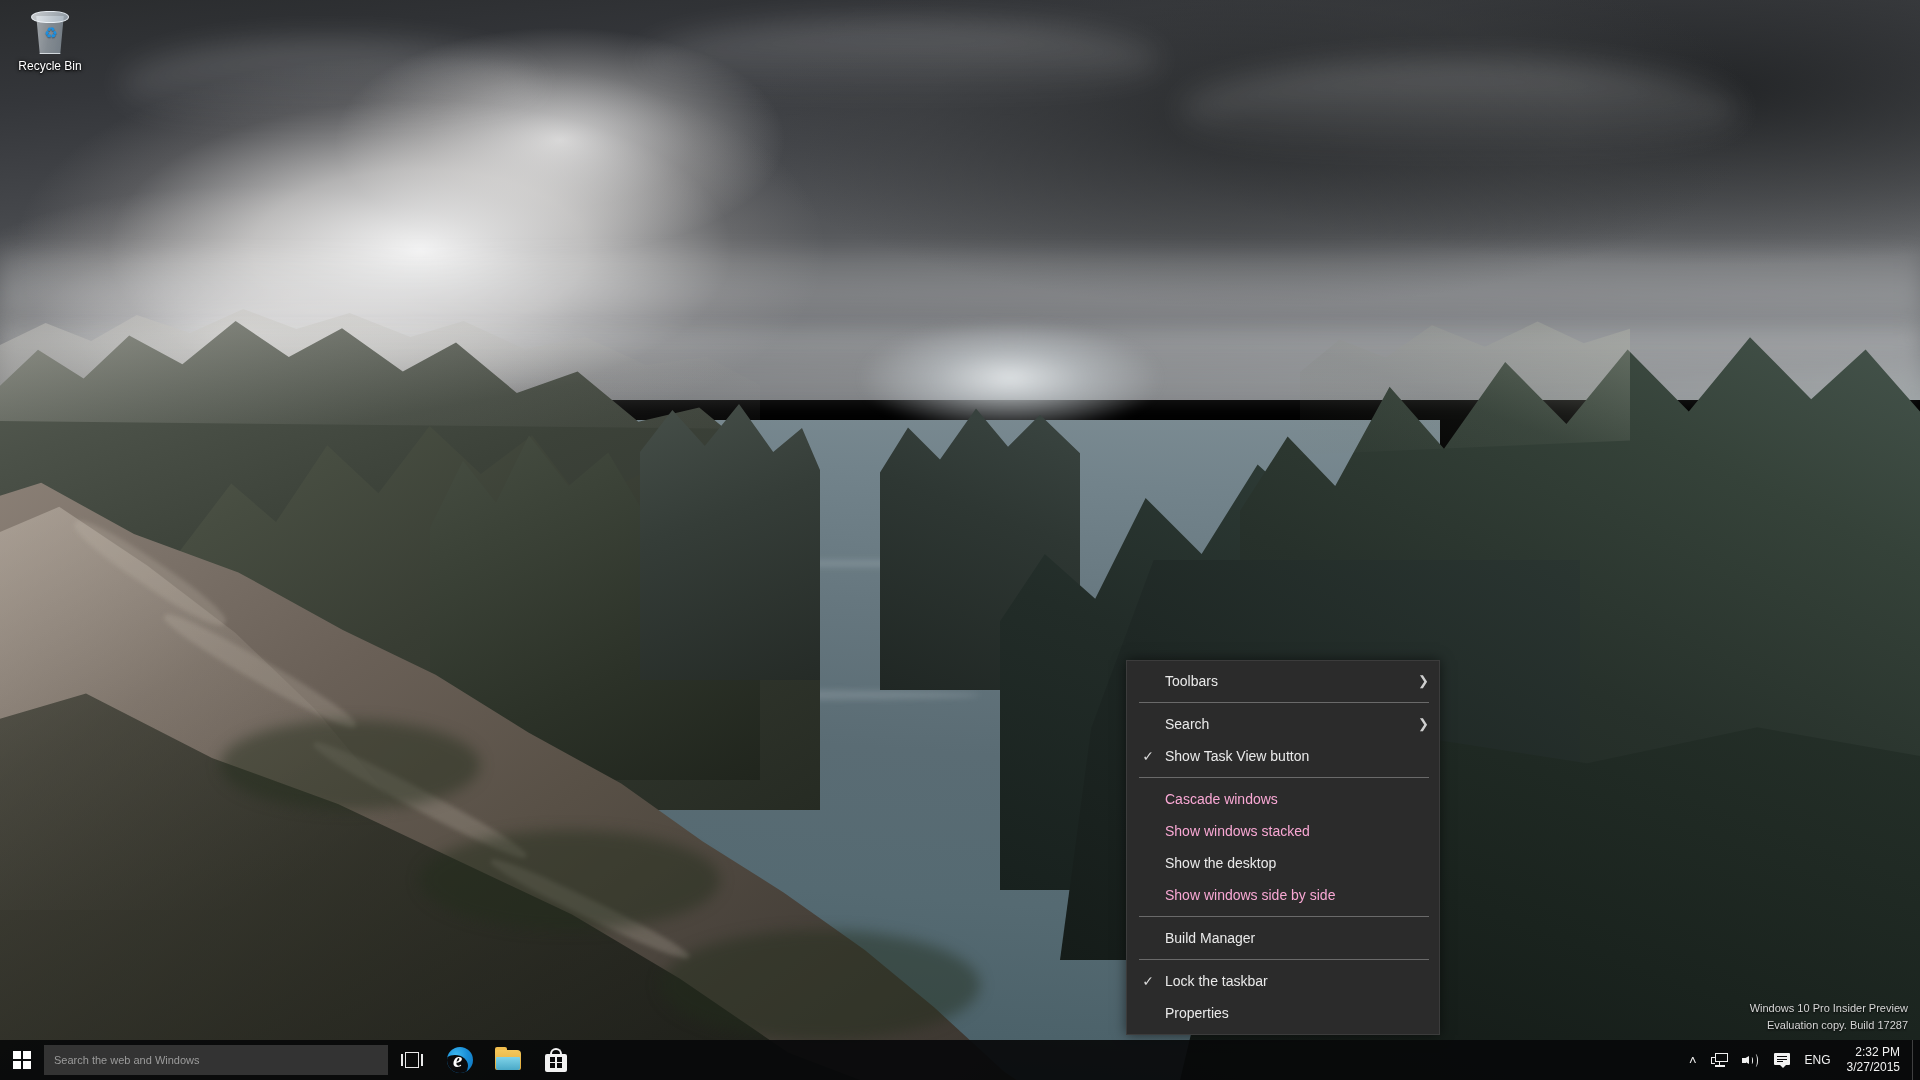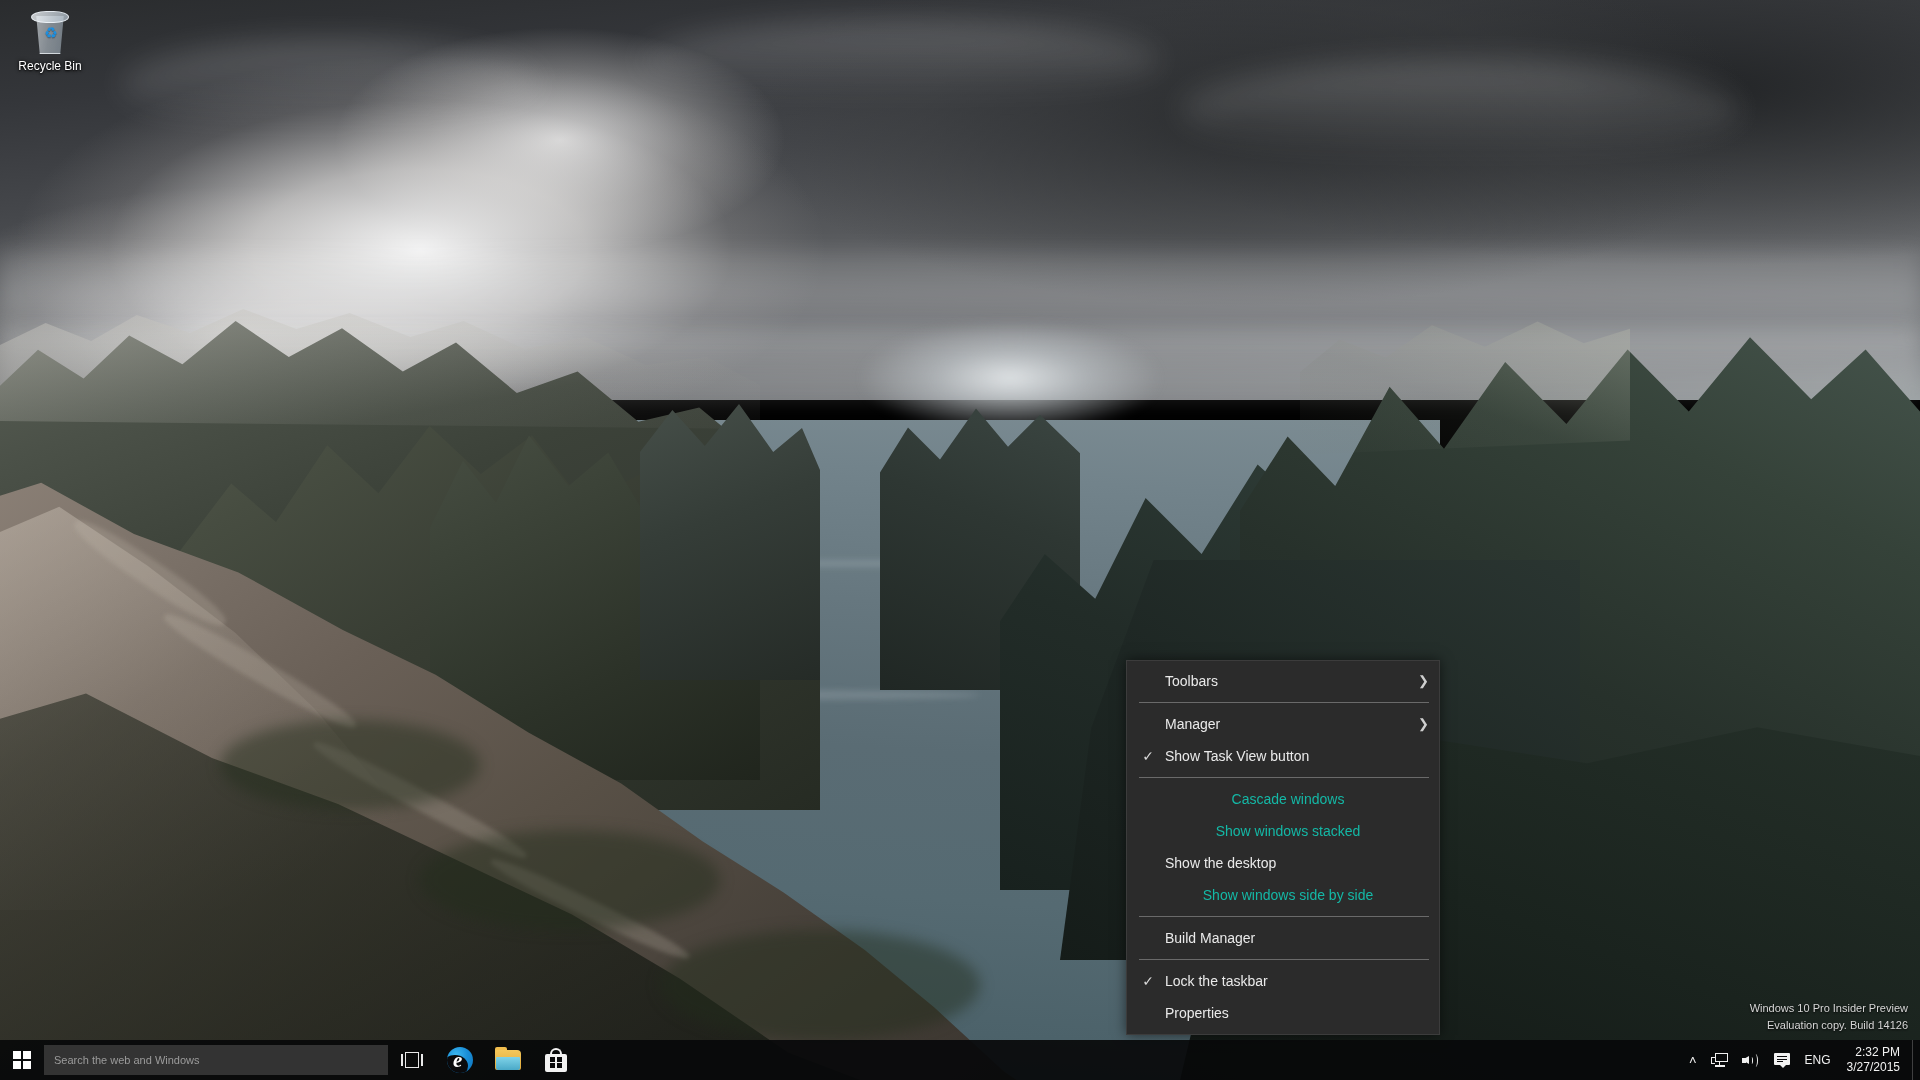--- a/index.html
+++ b/index.html
@@ -478,7 +478,7 @@
 
   <div class="menu-item"><span>Toolbars</span><span class="menu-arrow">❯</span></div>
       <div class="menu-sep"></div>
-      <div class="menu-item"><span>Manager</span><span class="menu-arrow">❯</span></div>
+      <div class="menu-item"><span>Search</span><span class="menu-arrow">❯</span></div>
       <div class="menu-item"><span class="menu-check">✓</span><span>Show Task View button</span></div>
       <div class="menu-sep"></div>
       <div class="menu-item disabled"><span>Cascade windows</span></div>

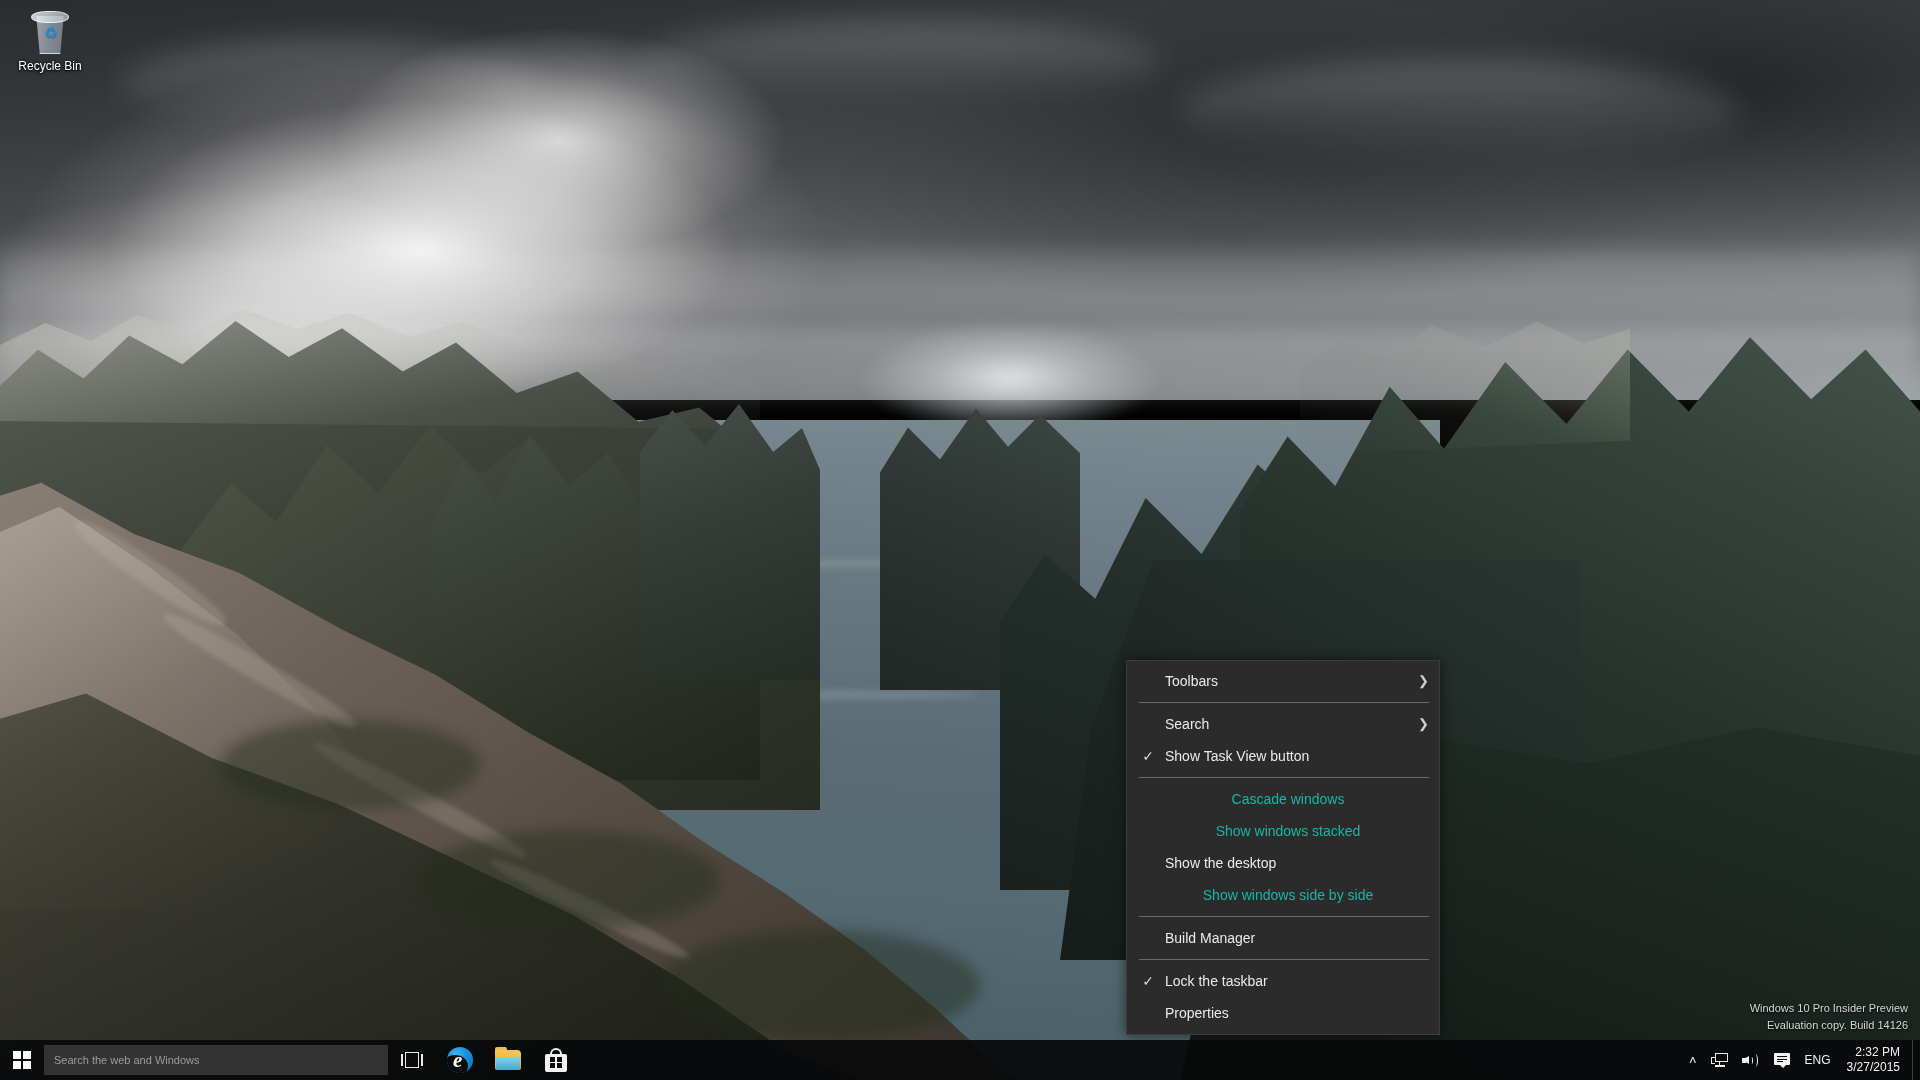--- a/index.html
+++ b/index.html
@@ -217,7 +217,7 @@
     font-size:14px; color:#eaeaea;
     white-space:nowrap; cursor:default; user-select:none;
   }
-  .menu-item.disabled { color:#14b8a6;text-align:center; }
+  .menu-item.disabled { color:#f9a8d4; }
   .menu-check {
     position:absolute; left:13px; top:0; width:16px; height:32px;
     line-height:32px; text-align:center;

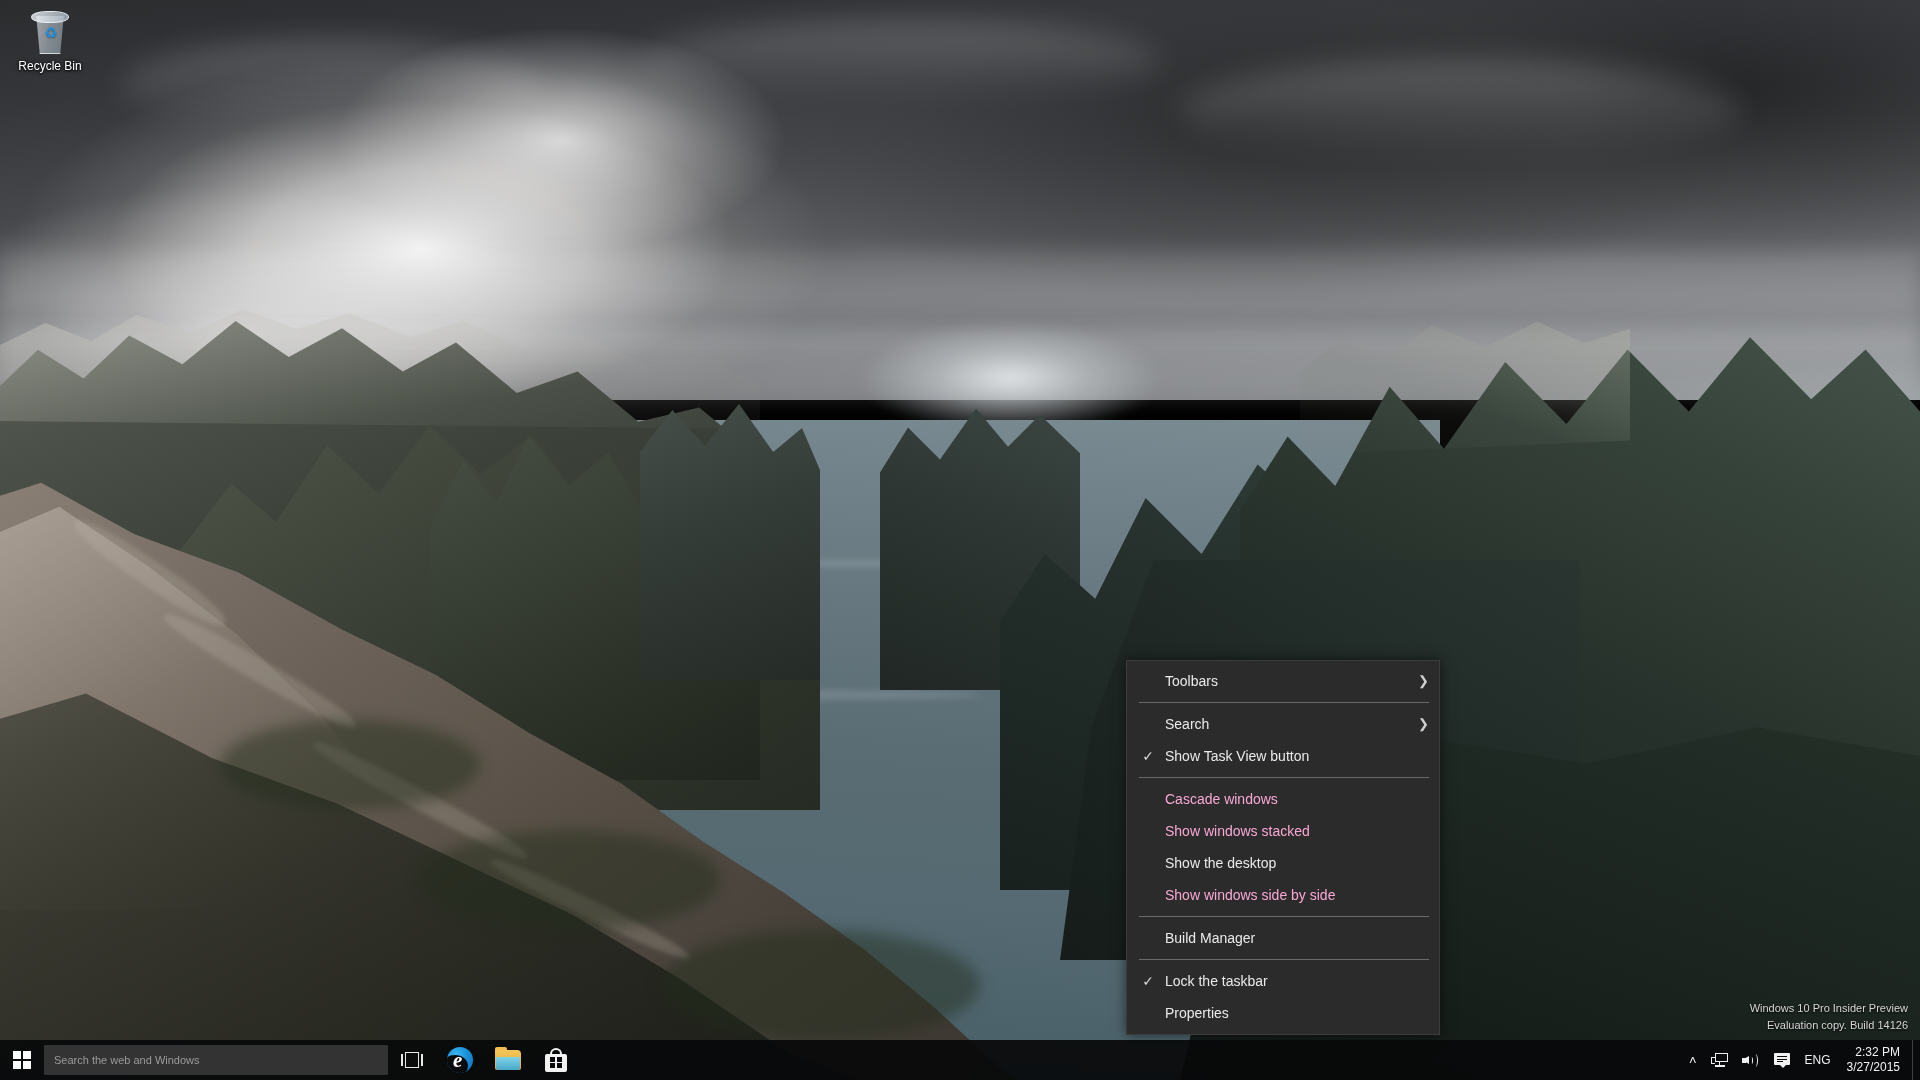--- a/index.html
+++ b/index.html
@@ -471,7 +471,7 @@
 
   <div id="watermark">
     <div>Windows 10 Pro Insider Preview</div>
-    <div>Evaluation copy. Build 14126</div>
+    <div>Evaluation copy. Build 17287</div>
   </div>
 
   <div id="taskbar-context-menu">

